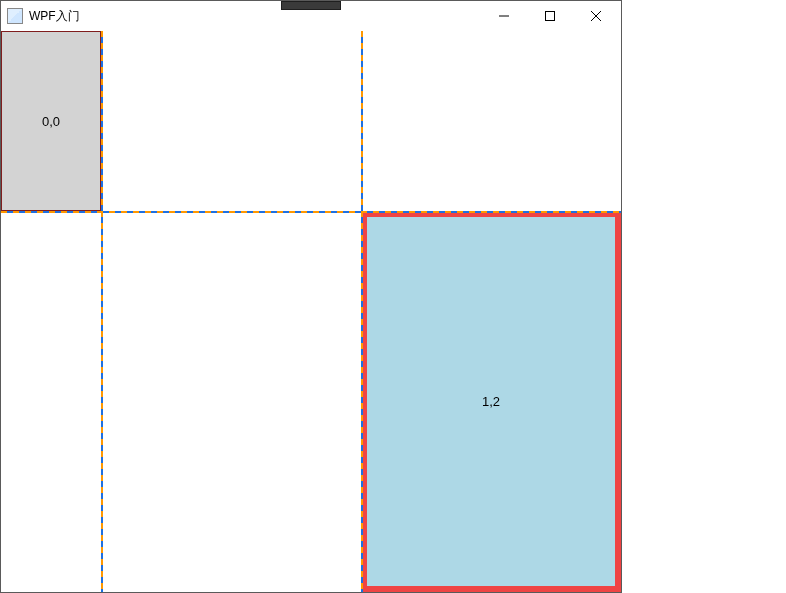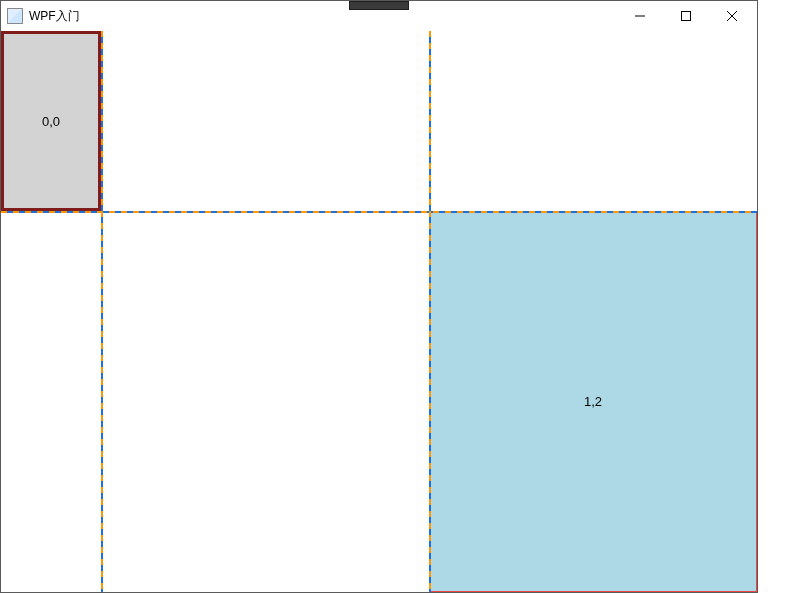--- a/index.html
+++ b/index.html
@@ -16,7 +16,7 @@
       overflow: hidden;
     }
     .window {
-      width: 758px;
+      width: 622px;
       height: 593px;
       border: 1px solid #5a5a5a;
       background: #ffffff;

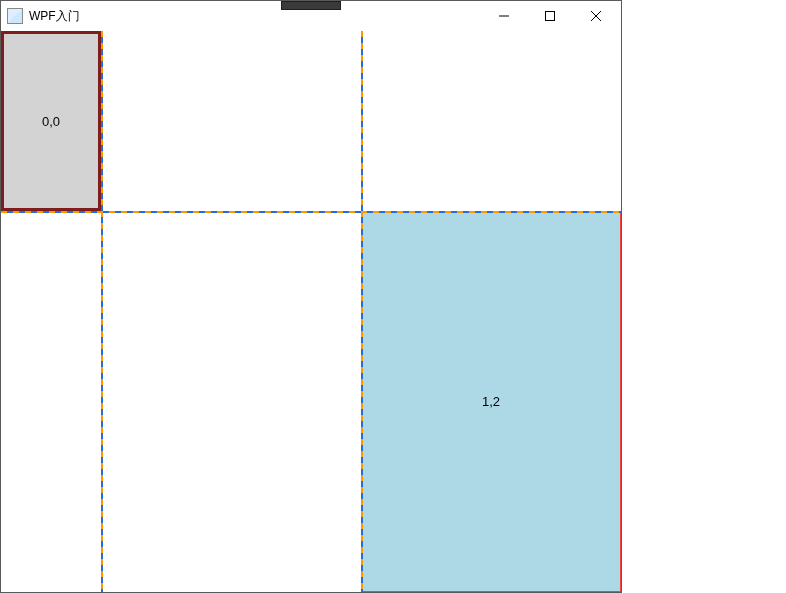--- a/index.html
+++ b/index.html
@@ -86,7 +86,7 @@
     .cell-00 {
       grid-column: 1; grid-row: 1;
       background: #d3d3d3;
-      border: 3px solid #7f1d1d;
+      border: 1px solid #7f1d1d;
       display: flex;
       align-items: center;
       justify-content: center;

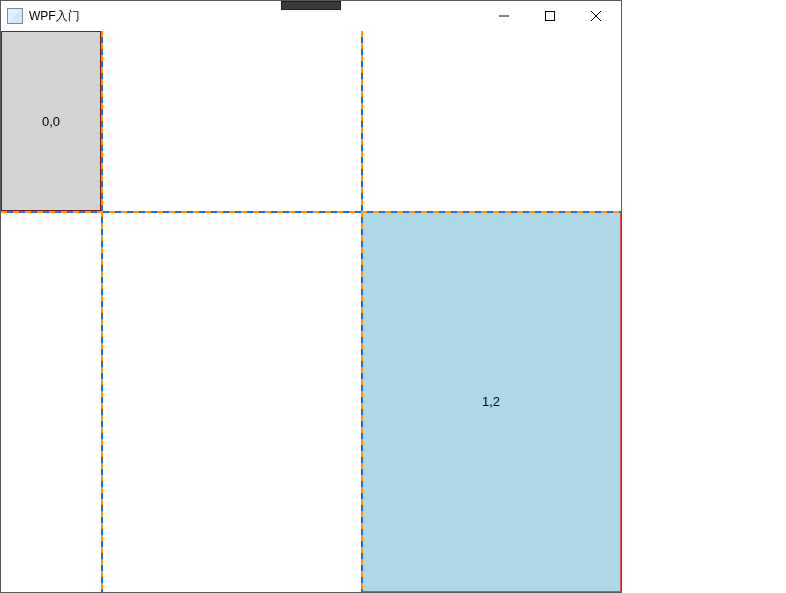--- a/index.html
+++ b/index.html
@@ -95,7 +95,7 @@
     .cell-12 {
       grid-column: 3; grid-row: 2;
       background: #add8e6;
-      border: 1px solid #ef4444;
+      border: 6px solid #ef4444;
       display: flex;
       align-items: center;
       justify-content: center;

